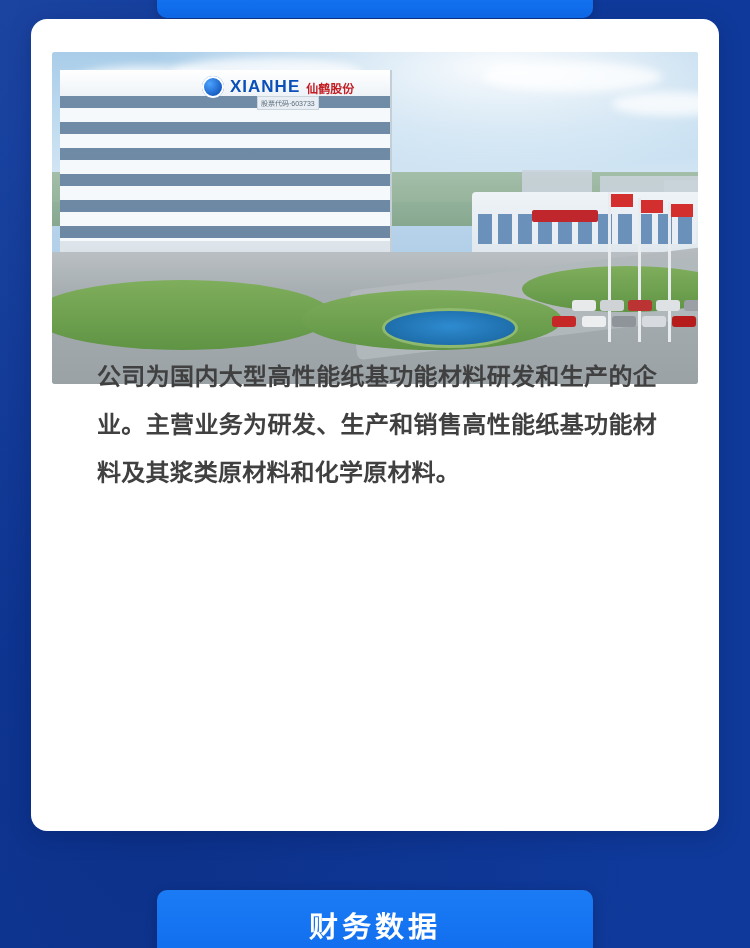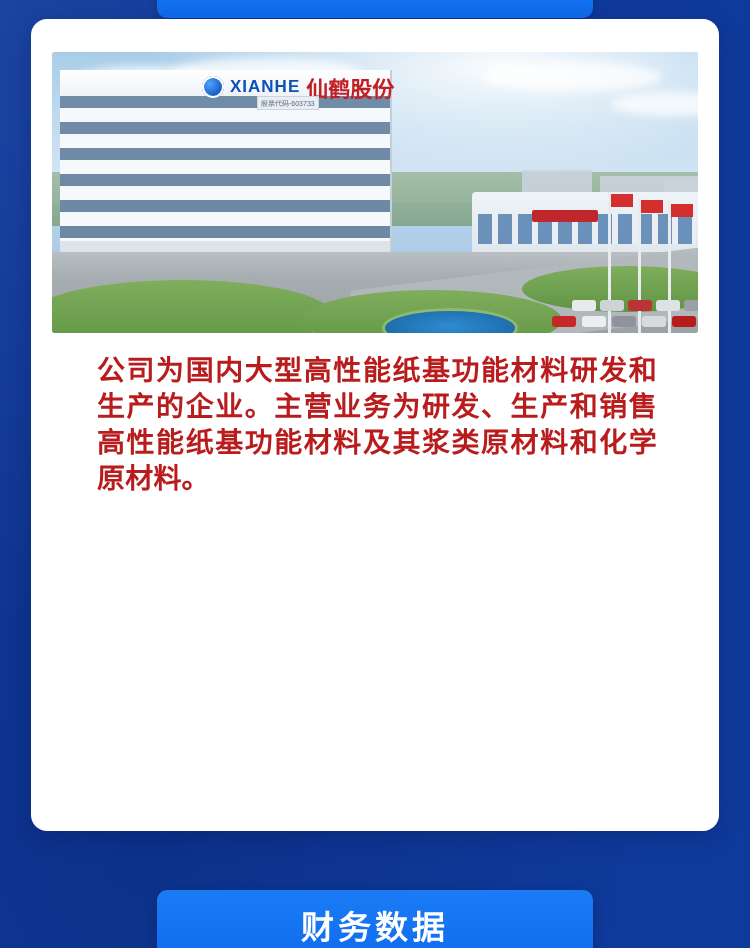--- a/index.html
+++ b/index.html
@@ -73,7 +73,7 @@
     left: 21px;
     top: 33px;
     width: 646px;
-    height: 281px;
+    height: 332px;
     border-radius: 3px;
     overflow: hidden;
     background: linear-gradient(180deg, #cfe2f3 0%, #b9d4ec 48%, #9fc2e0 100%);

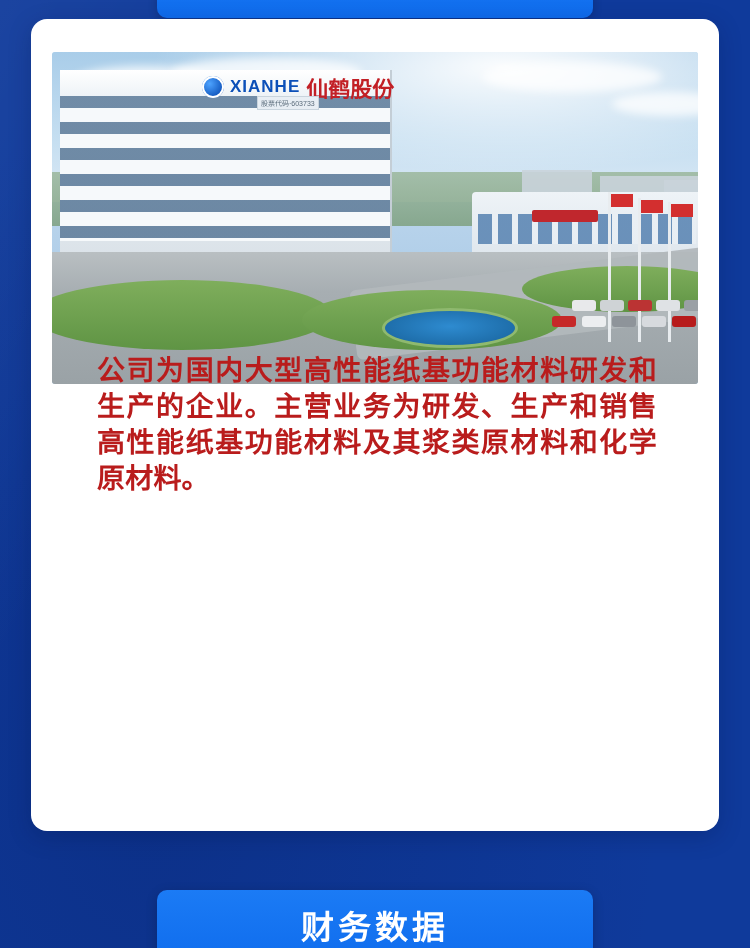--- a/index.html
+++ b/index.html
@@ -167,7 +167,7 @@
   .logo-cn {
     font-family: "Liberation Sans", sans-serif;
     font-weight: bold;
-    font-size: 22px;
+    font-size: 12px;
     color: #c21f25;
   }
   .logo-code {

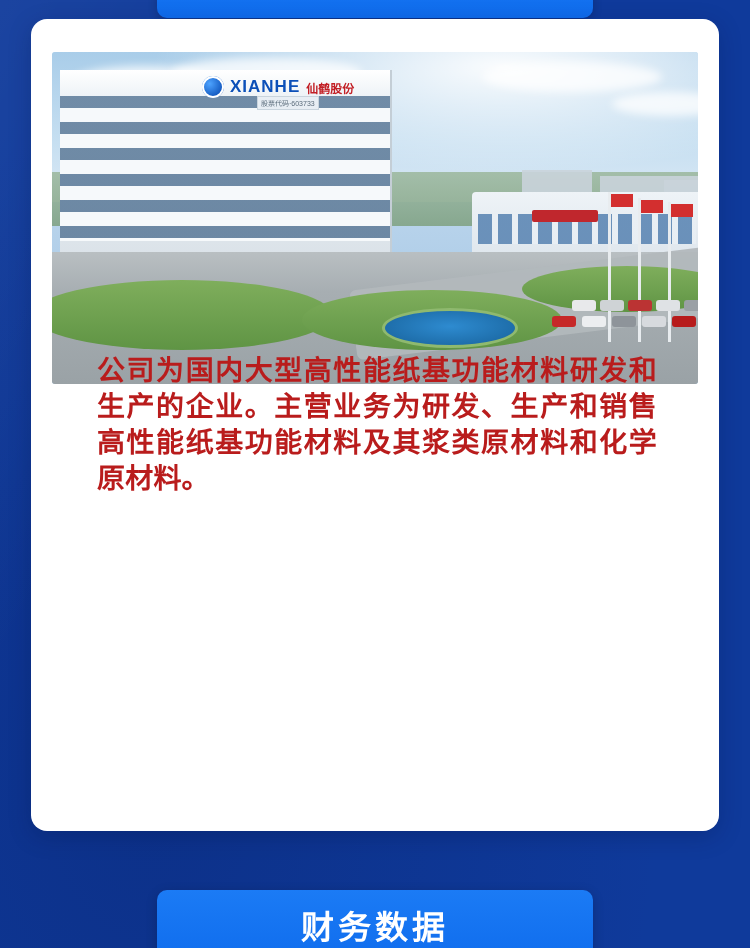--- a/index.html
+++ b/index.html
@@ -271,11 +271,11 @@
   }
   .para {
     margin: 0 0 0 0;
-    color: #b91c1c;
+    color: #404040;
     font-family: "Liberation Sans", "DejaVu Sans", sans-serif;
     font-weight: bold;
-    font-size: 28px;
-    line-height: 36px;
+    font-size: 24px;
+    line-height: 48px;
     letter-spacing: 0.2px;
     text-align: justify;
   }

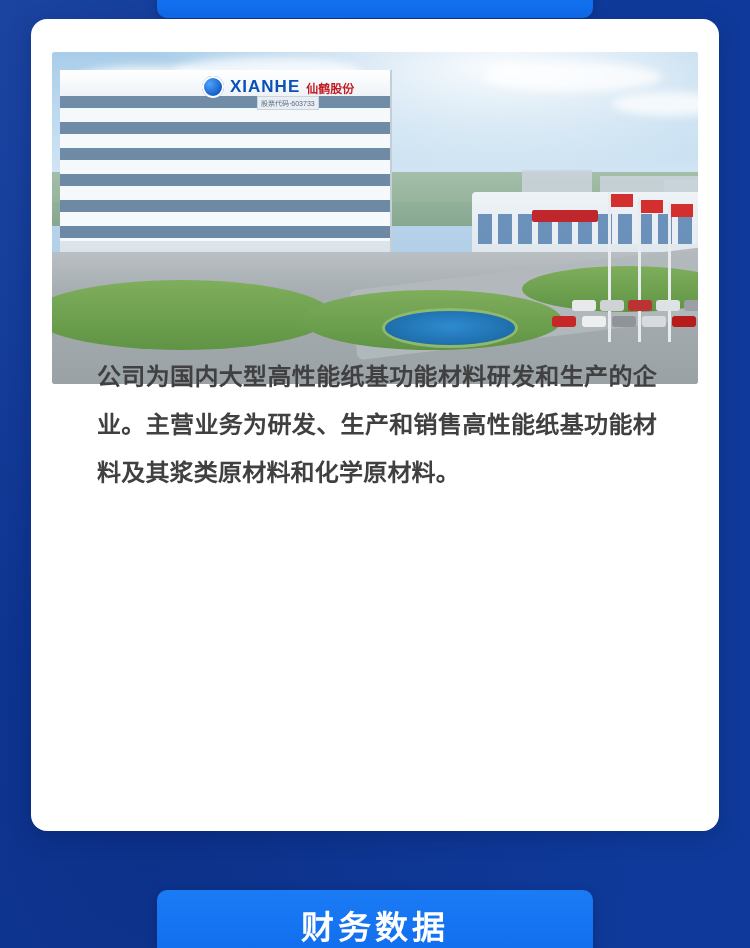--- a/index.html
+++ b/index.html
@@ -297,7 +297,7 @@
   }
   .section-button-label {
     color: #ffffff;
-    font-size: 33px;
+    font-size: 29px;
     font-weight: bold;
     letter-spacing: 4px;
     font-family: "Liberation Sans", "DejaVu Sans", sans-serif;

